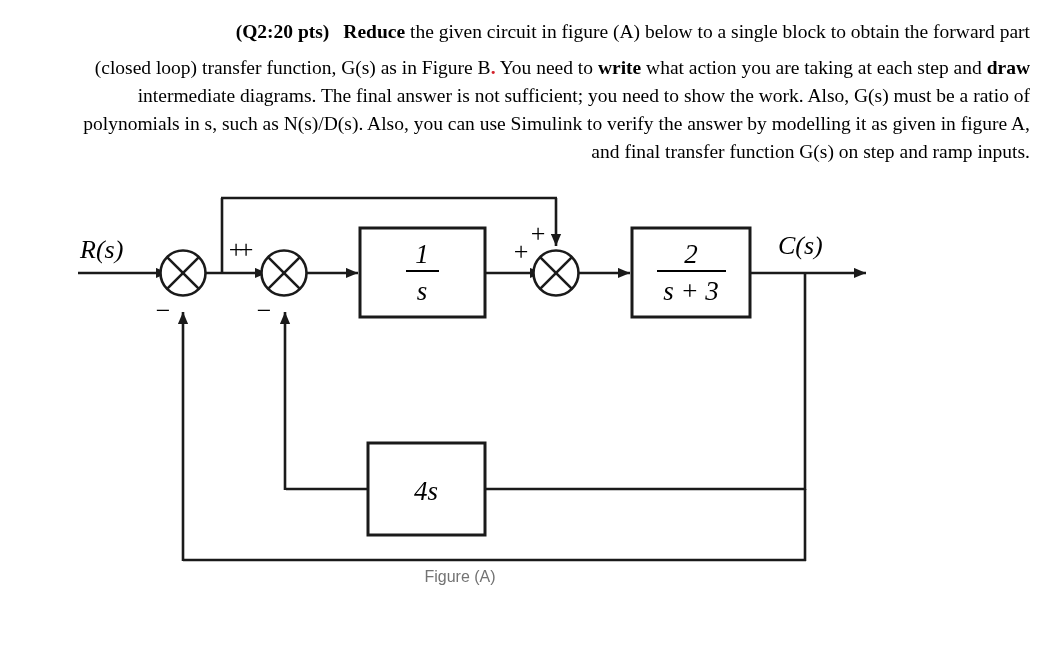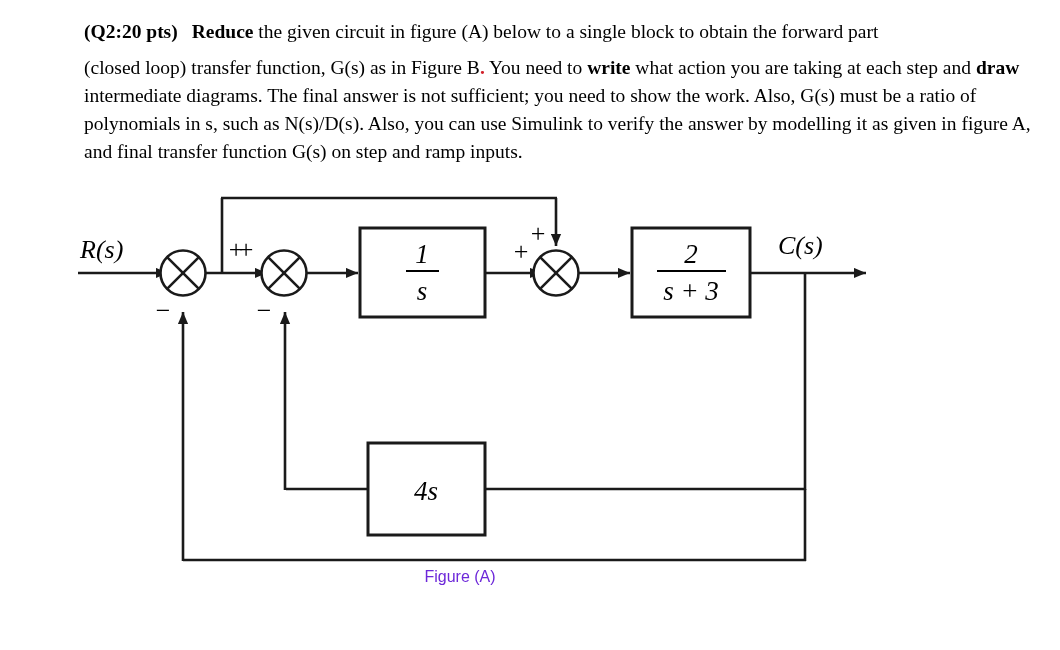--- a/index.html
+++ b/index.html
@@ -18,12 +18,12 @@
 
   #question-text {
     position: absolute;
-    left: 84px;
+    left: 68px;
     top: 18px;
     width: 962px;
     font-size: 19.5px;
     line-height: 28px;
-    text-align: left;
+    text-align: right;
     color: #000;
   }
   #question-text .b { font-weight: bold; }

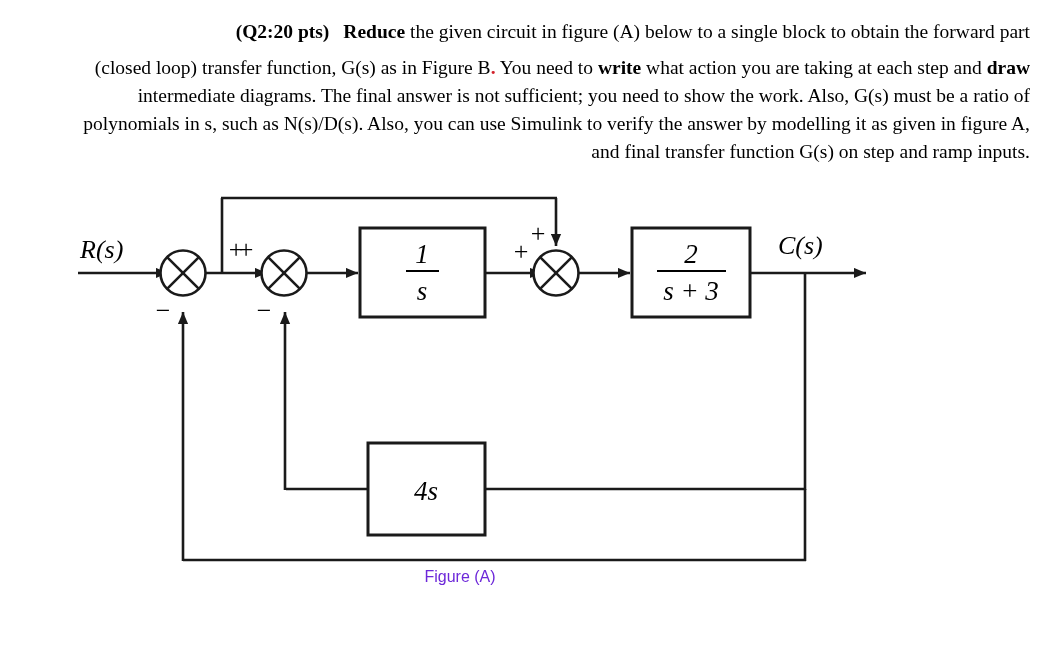--- a/index.html
+++ b/index.html
@@ -53,7 +53,7 @@
     text-align: center;
     font-family: "Liberation Sans", sans-serif;
     font-size: 16px;
-    color: #6d28d9;
+    color: #737373;
   }
 </style>
 </head>

